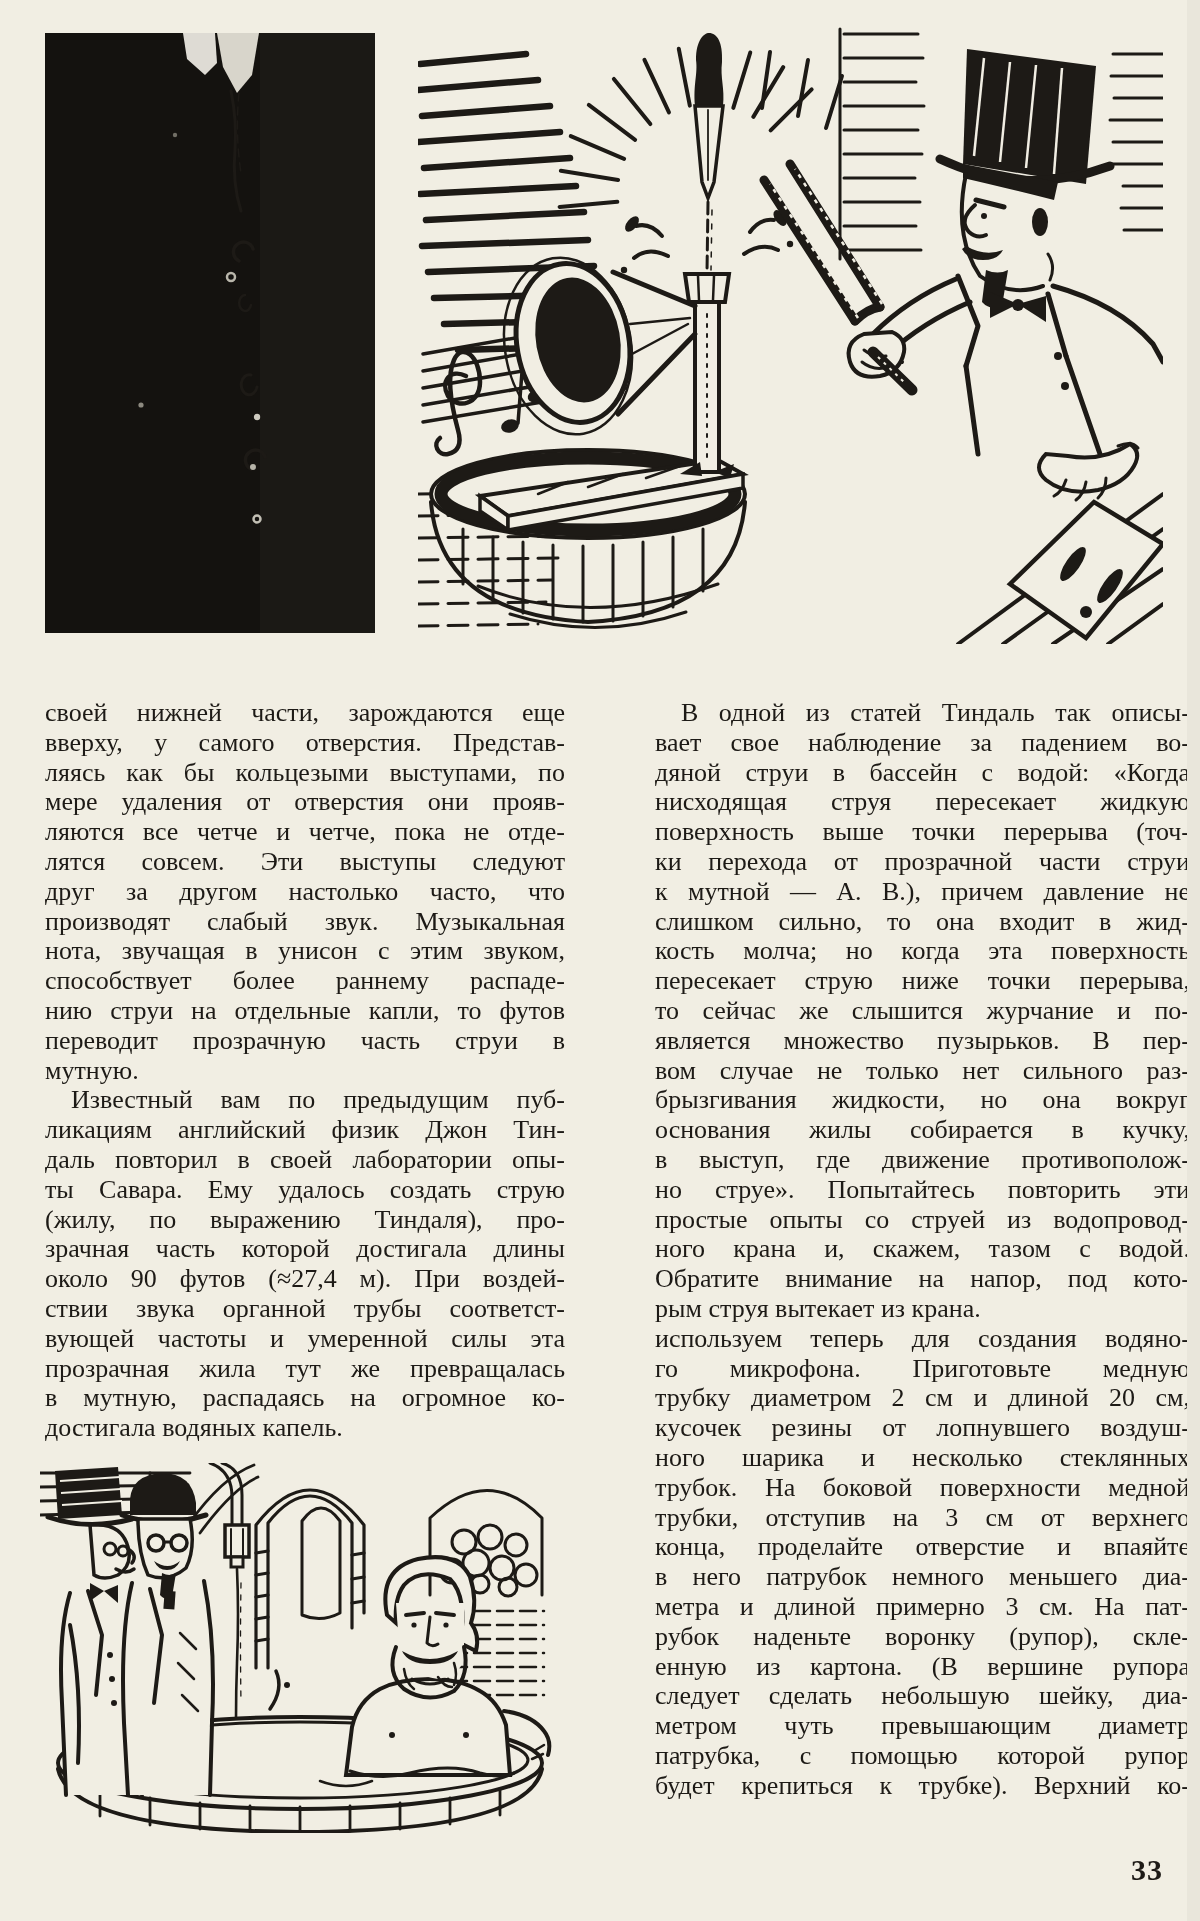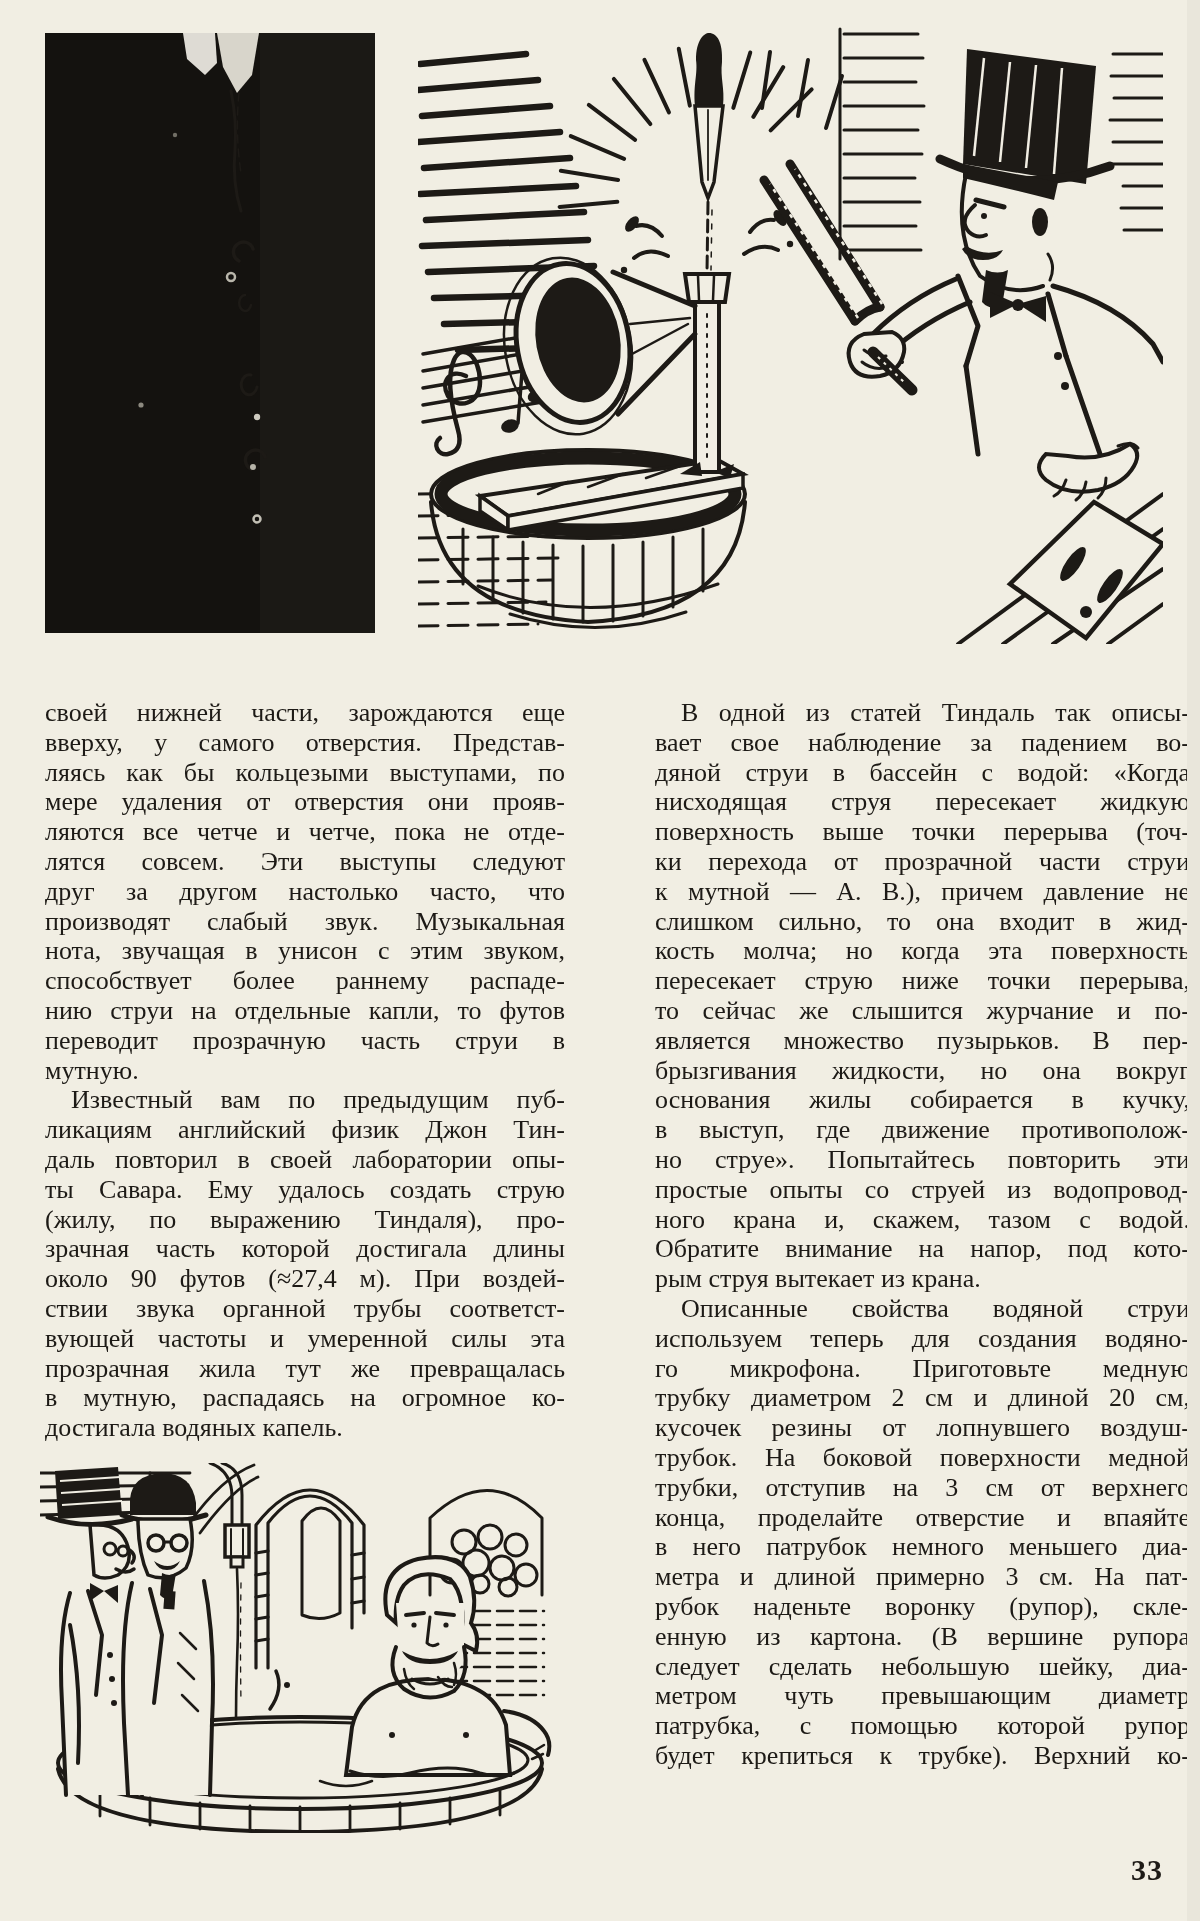--- a/index.html
+++ b/index.html
@@ -333,6 +333,7 @@
       <div class="tl">пересекает струю ниже точки перерыва,</div>
       <div class="tl">то сейчас же слышится журчание и по-</div>
       <div class="tl">является множество пузырьков. В пер-</div>
+      <div class="tl">вом случае не только нет сильного раз-</div>
       <div class="tl">брызгивания жидкости, но она вокруг</div>
       <div class="tl">основания жилы собирается в кучку,</div>
       <div class="tl">в выступ, где движение противополож-</div>

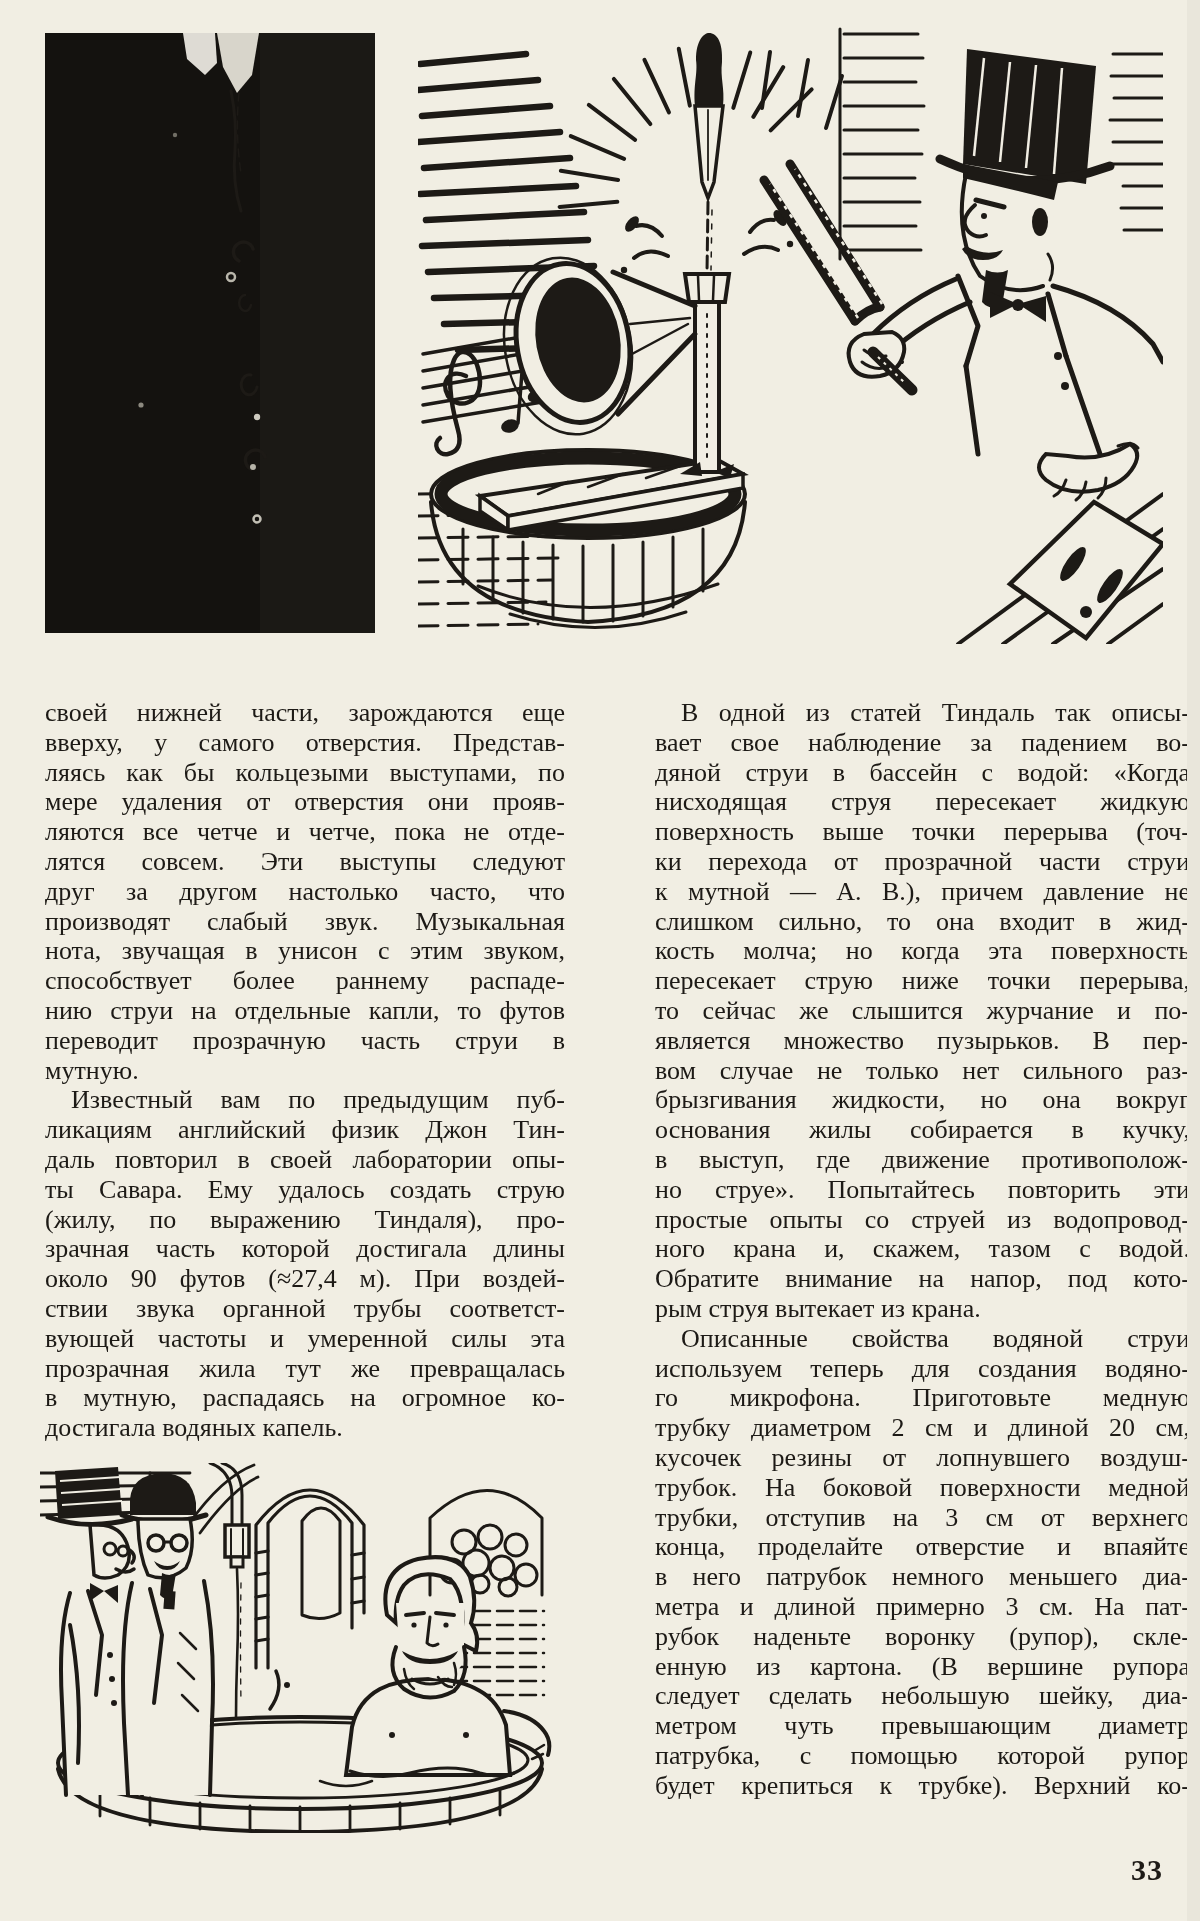--- a/index.html
+++ b/index.html
@@ -342,7 +342,6 @@
       <div class="tl">ного крана и, скажем, тазом с водой.</div>
       <div class="tl">Обратите внимание на напор, под кото-</div>
       <div class="tl end">рым струя вытекает из крана.</div>
-      <div class="tl ind">Описанные свойства водяной струи</div>
       <div class="tl">используем теперь для создания водяно-</div>
       <div class="tl">го микрофона. Приготовьте медную</div>
       <div class="tl">трубку диаметром 2 см и длиной 20 см,</div>

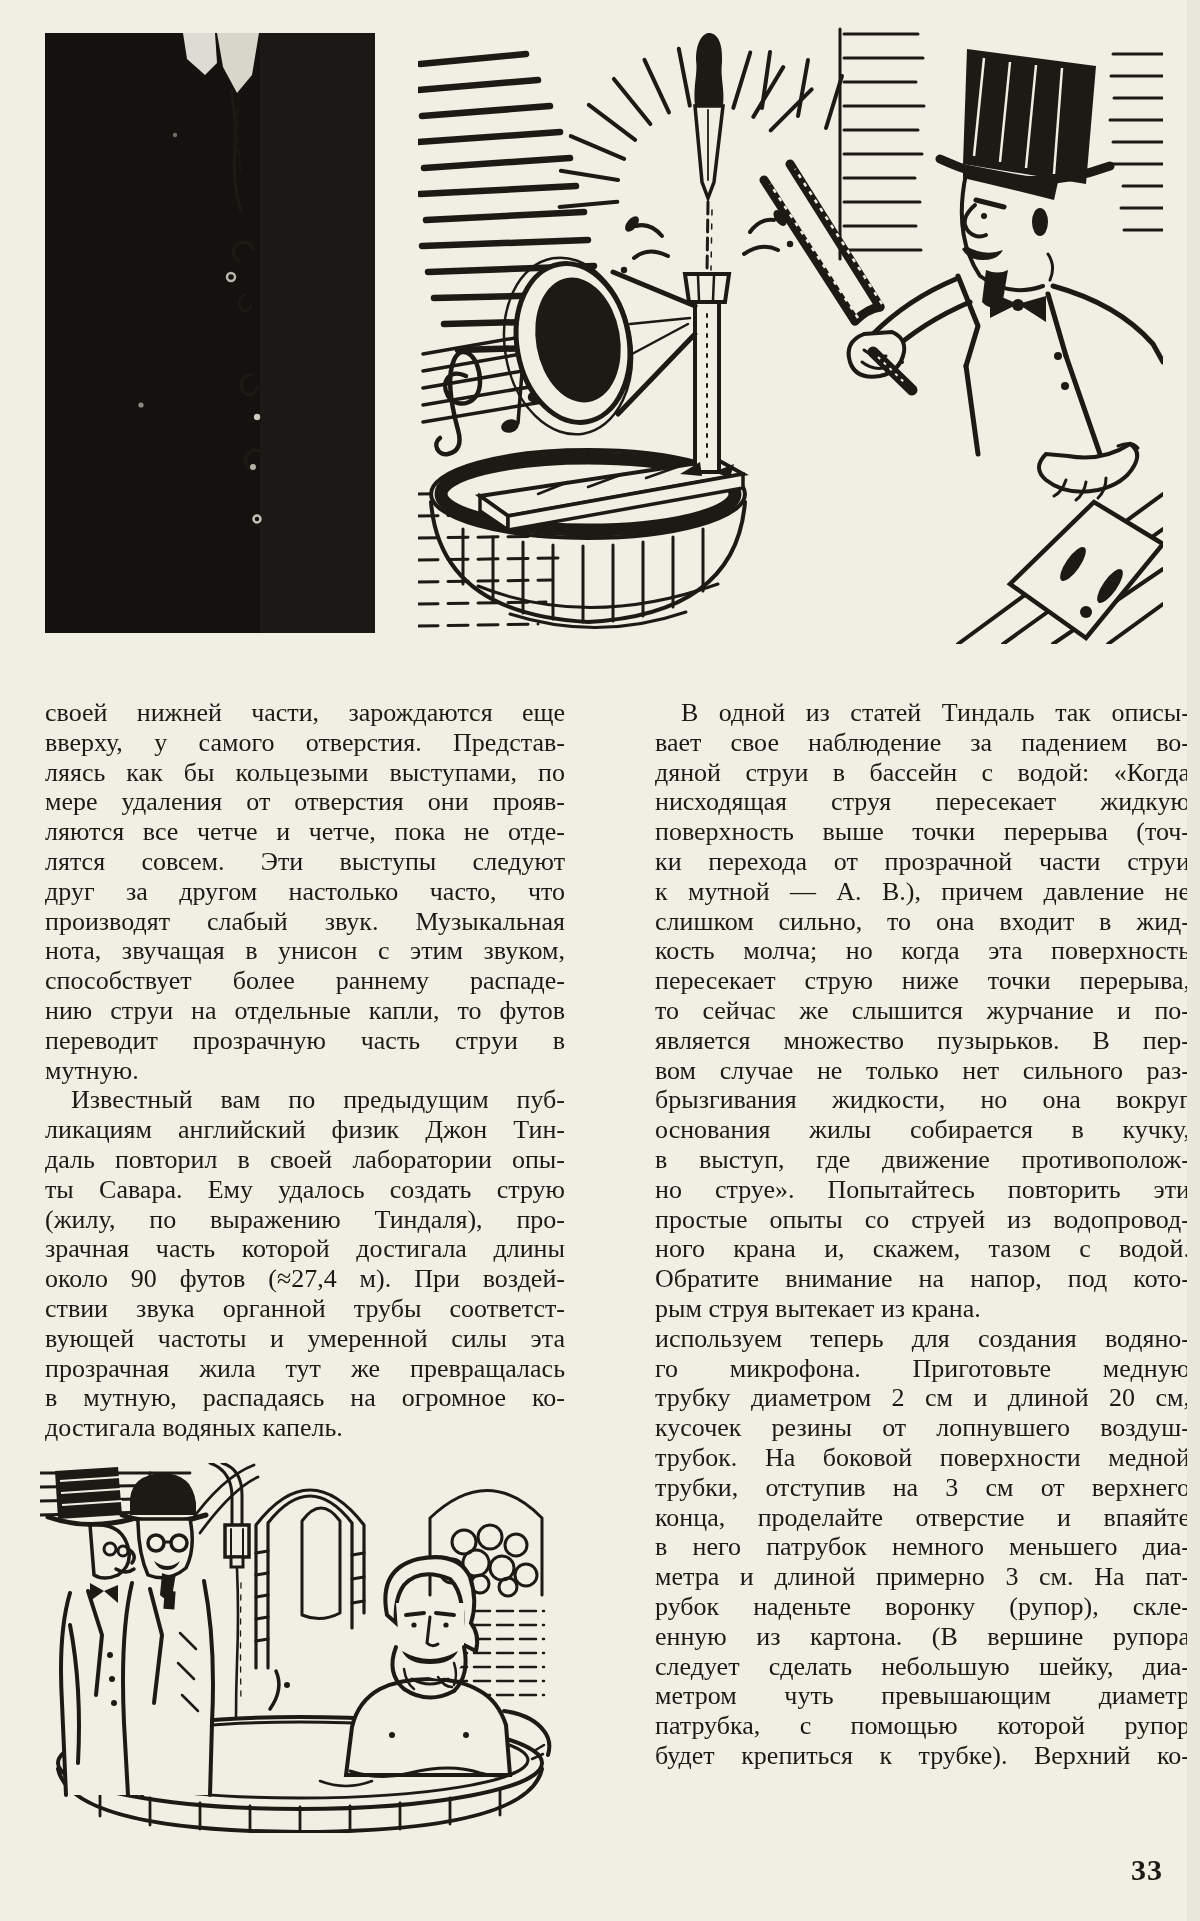--- a/index.html
+++ b/index.html
@@ -346,6 +346,7 @@
       <div class="tl">го микрофона. Приготовьте медную</div>
       <div class="tl">трубку диаметром 2 см и длиной 20 см,</div>
       <div class="tl">кусочек резины от лопнувшего воздуш-</div>
+      <div class="tl">ного шарика и несколько стеклянных</div>
       <div class="tl">трубок. На боковой поверхности медной</div>
       <div class="tl">трубки, отступив на 3 см от верхнего</div>
       <div class="tl">конца, проделайте отверстие и впаяйте</div>

